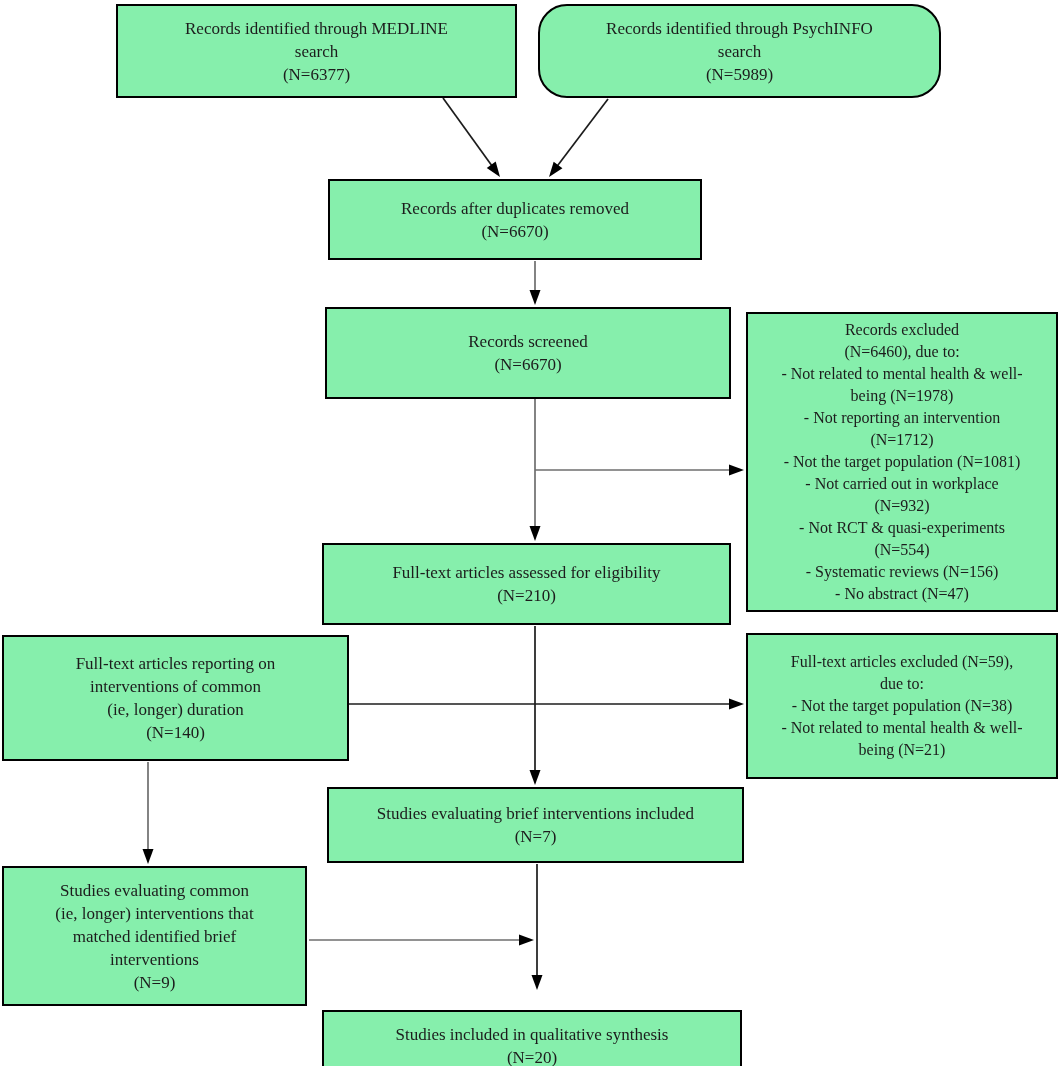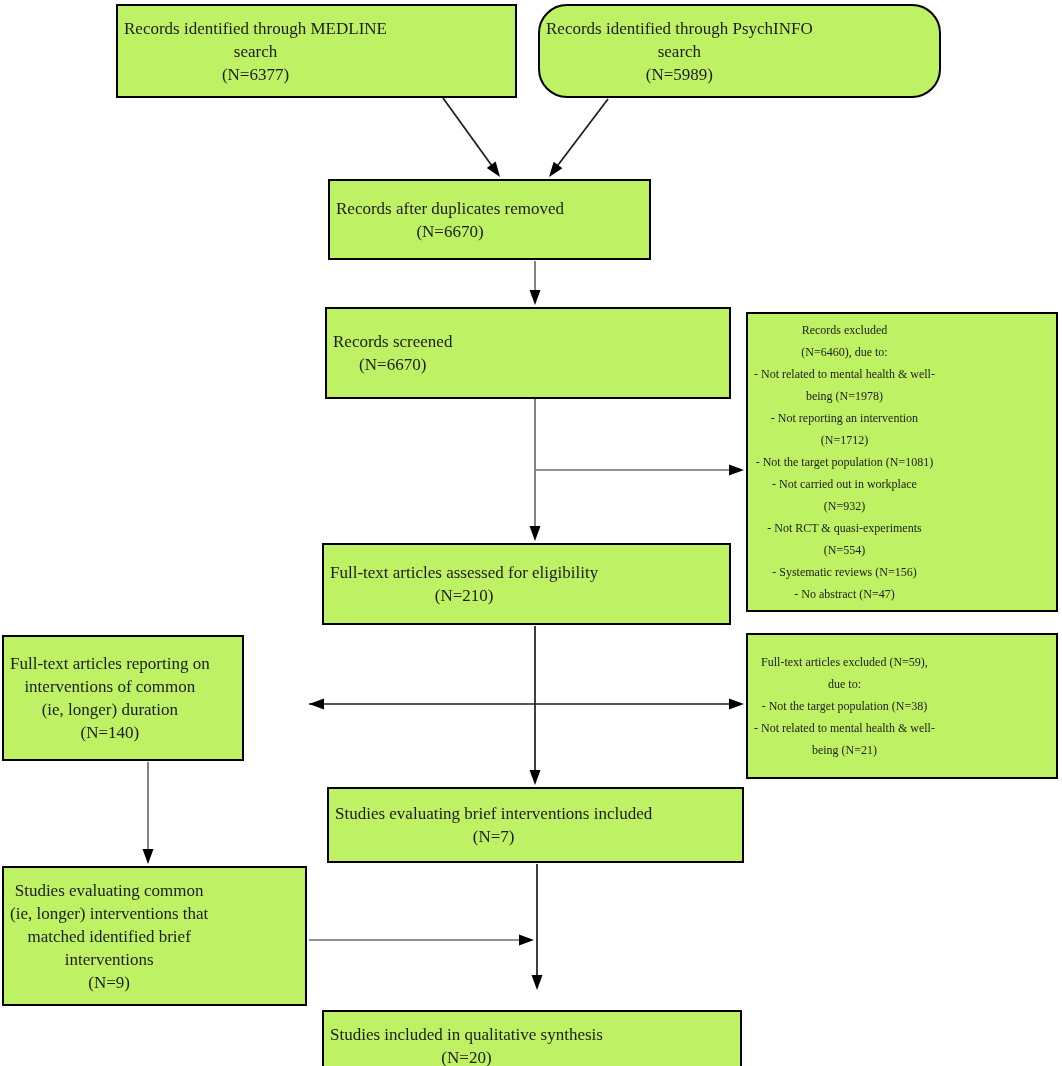--- a/index.html
+++ b/index.html
@@ -28,9 +28,10 @@
     position: absolute;
     box-sizing: border-box;
     border: 2px solid #000000;
-    background: #bef264;
+    background: #86efac;
     display: flex;
     align-items: center;
+    justify-content: center;
     text-align: center;
     font-size: 17px;
     line-height: 23px;

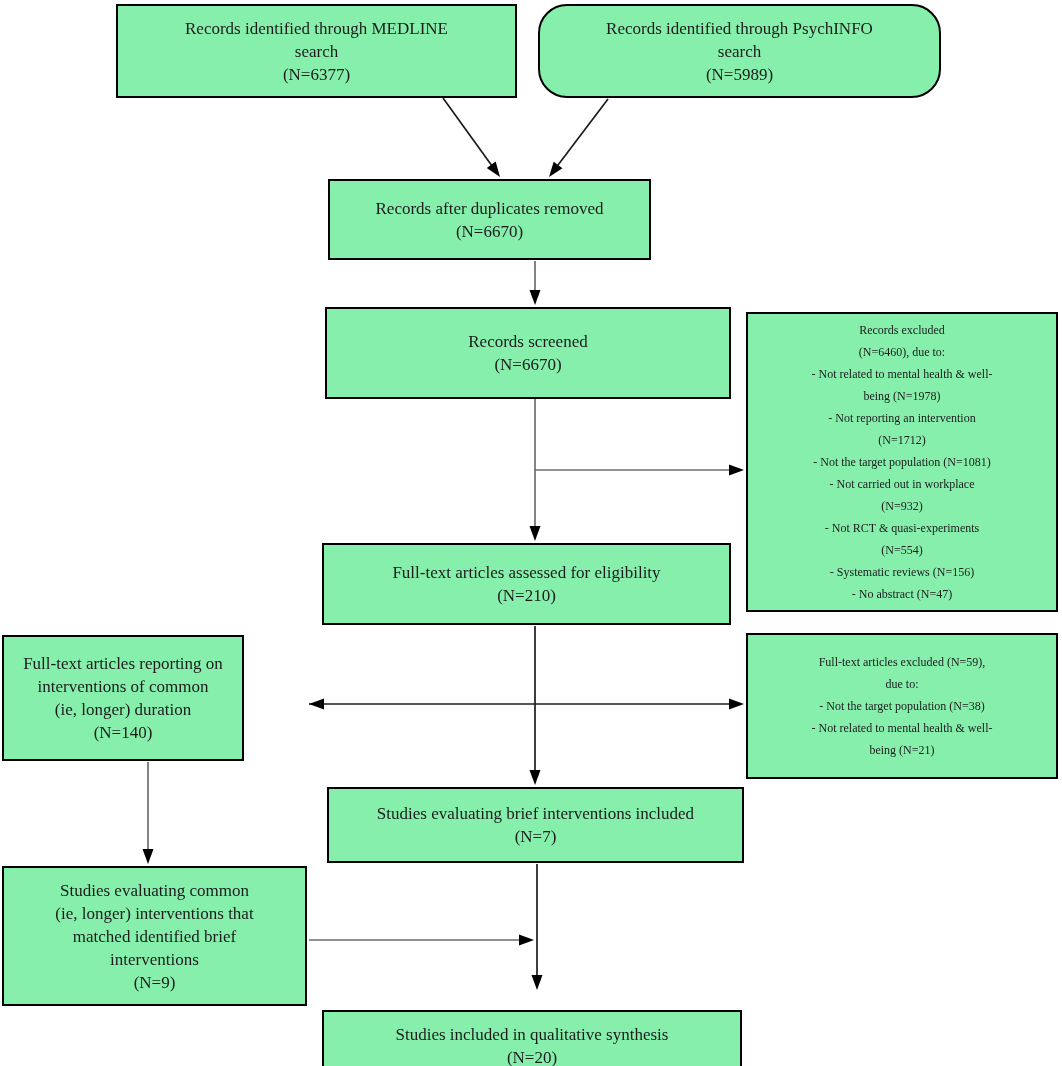--- a/index.html
+++ b/index.html
@@ -47,7 +47,7 @@
   
   .b-medline      { left: 116px; top: 4px;   width: 401px; height: 94px; }
   .b-psychinfo    { left: 538px; top: 4px;   width: 403px; height: 94px; border-radius: 29px; }
-  .b-duplicates   { left: 328px; top: 179px; width: 323px; height: 81px; }
+  .b-duplicates   { left: 328px; top: 179px; width: 374px; height: 81px; }
   .b-screened     { left: 325px; top: 307px; width: 406px; height: 92px; }
   .b-rec-excl     { left: 746px; top: 312px; width: 312px; height: 300px; }
   .b-assessed     { left: 322px; top: 543px; width: 409px; height: 82px; }

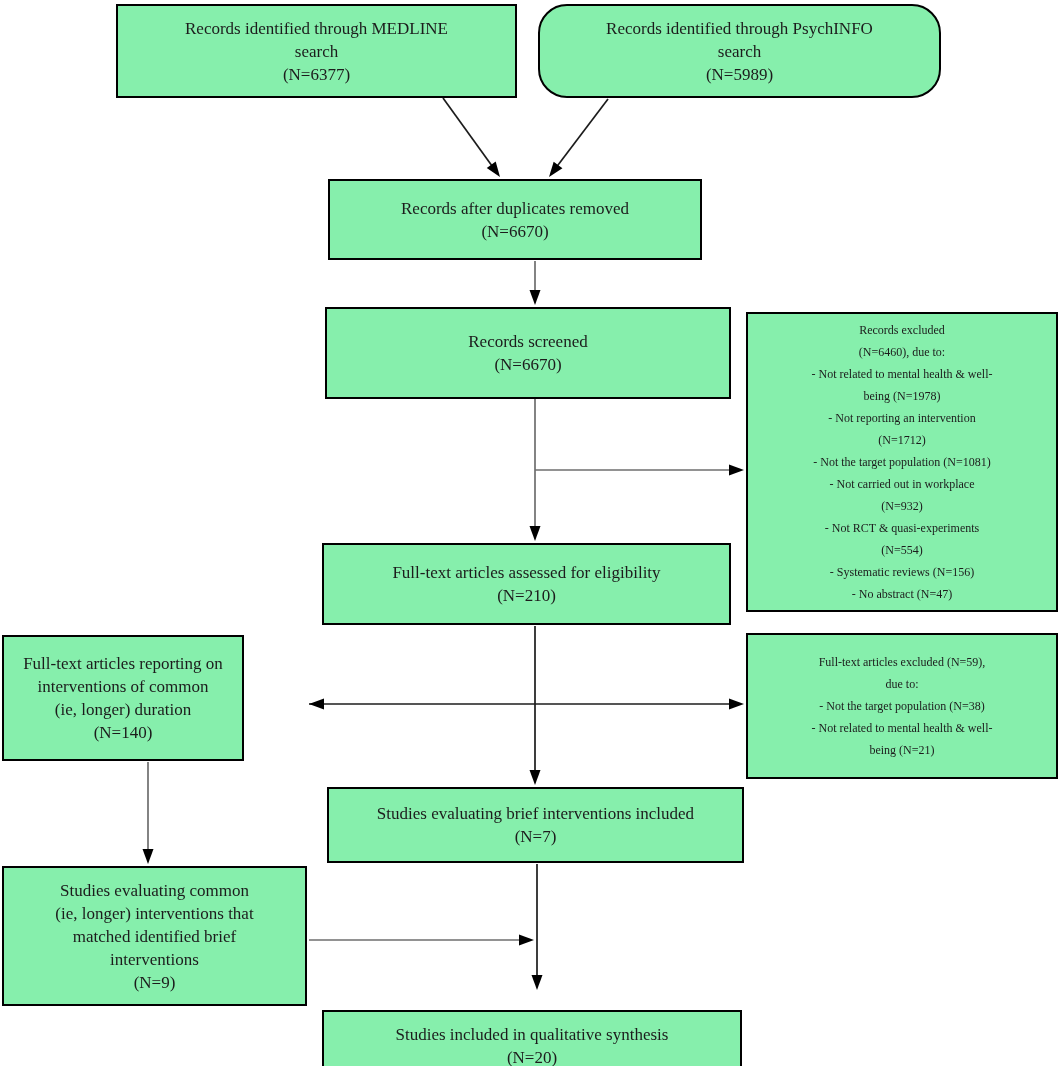--- a/index.html
+++ b/index.html
@@ -41,7 +41,7 @@
     white-space: pre-line;
   }
   .box.small {
-    font-size: 12px;
+    font-size: 16px;
     line-height: 22px;
   }
   

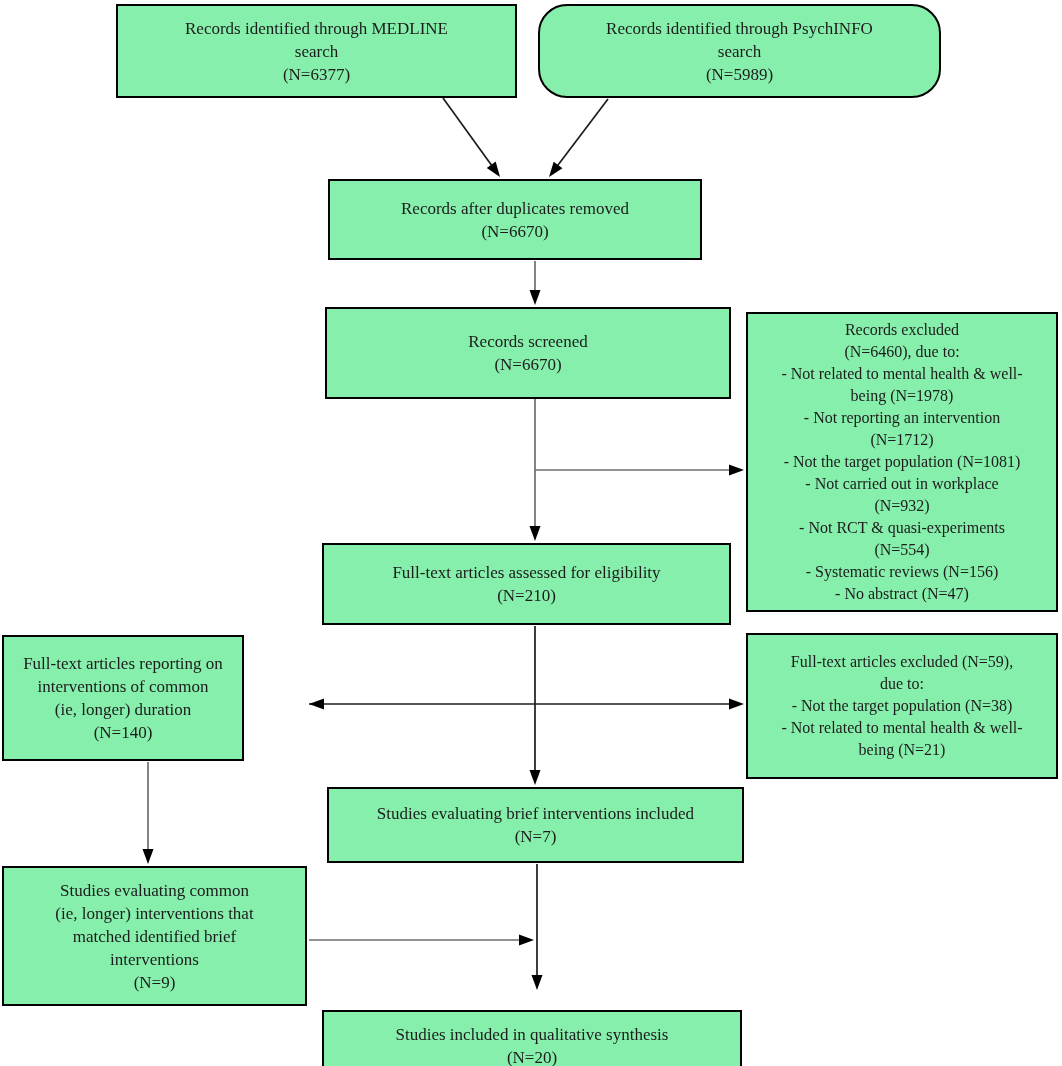--- a/index.html
+++ b/index.html
@@ -51,7 +51,7 @@
   .b-screened     { left: 325px; top: 307px; width: 406px; height: 92px; }
   .b-rec-excl     { left: 746px; top: 312px; width: 312px; height: 300px; }
   .b-assessed     { left: 322px; top: 543px; width: 409px; height: 82px; }
-  .b-ft-common    { left: 2px;   top: 635px; width: 242px; height: 126px; }
+  .b-ft-common    { left: 2px;   top: 635px; width: 347px; height: 126px; }
   .b-ft-excl      { left: 746px; top: 633px; width: 312px; height: 146px; }
   .b-brief        { left: 327px; top: 787px; width: 417px; height: 76px; }
   .b-matched      { left: 2px;   top: 866px; width: 305px; height: 140px; }

